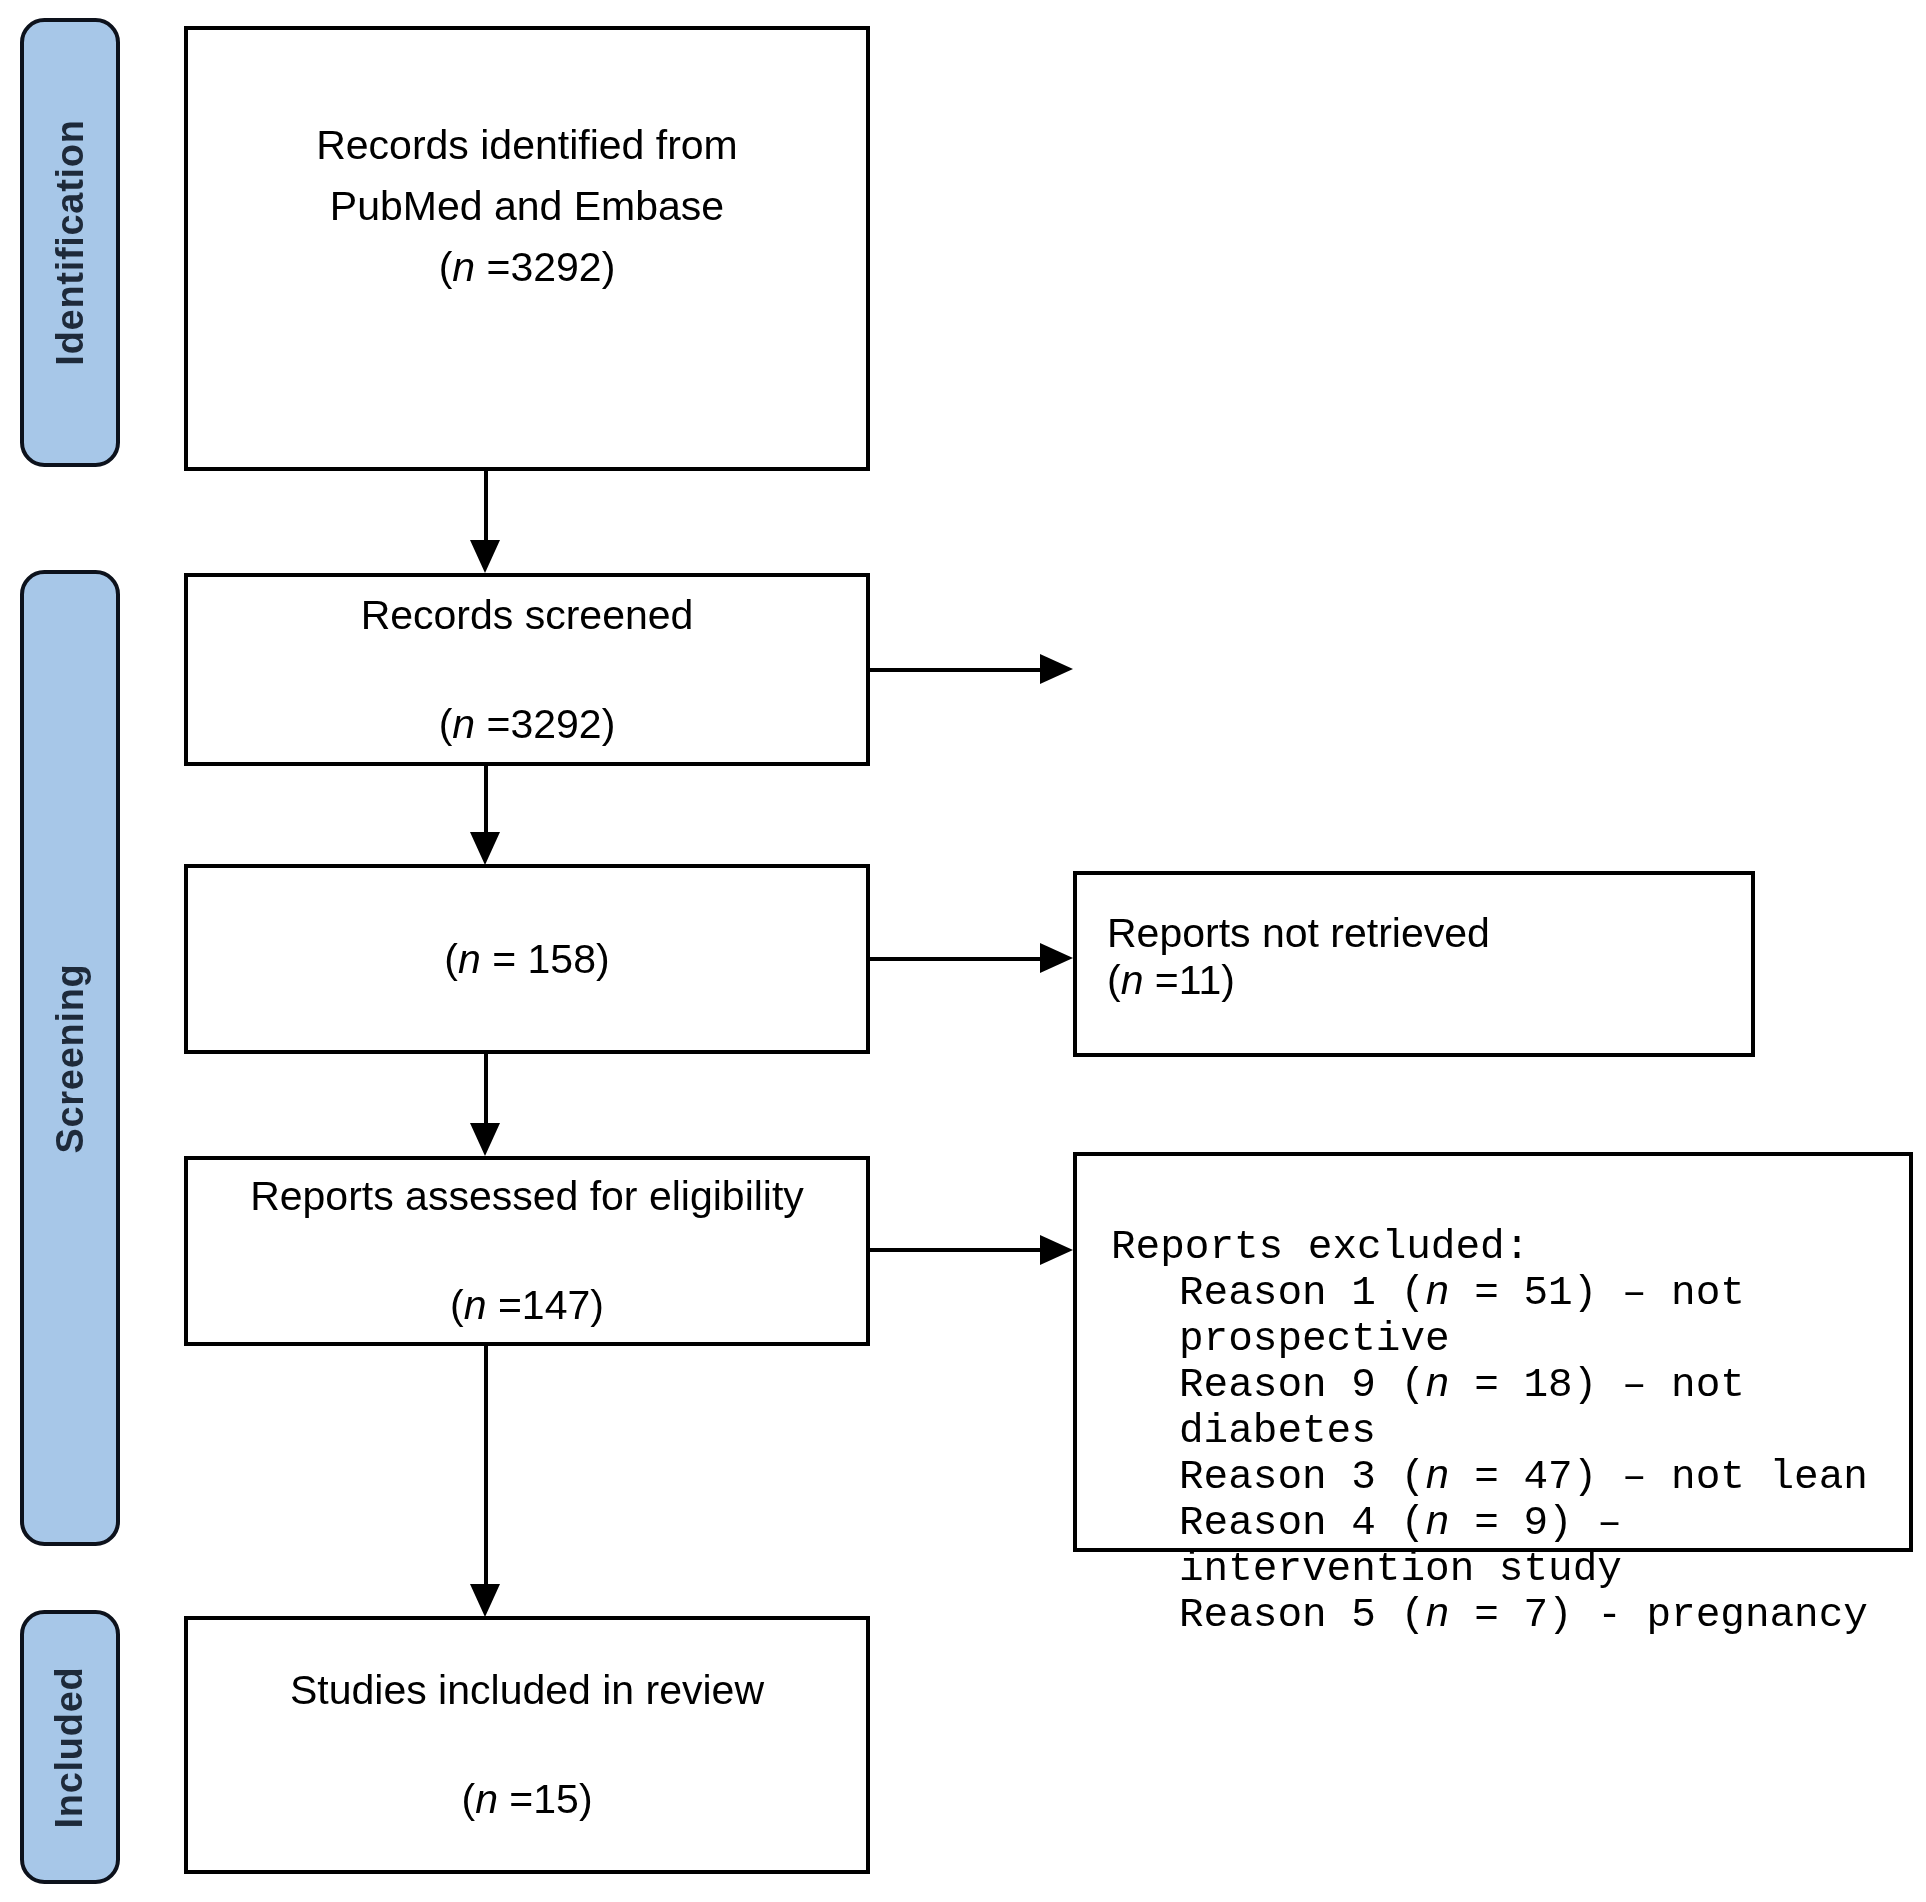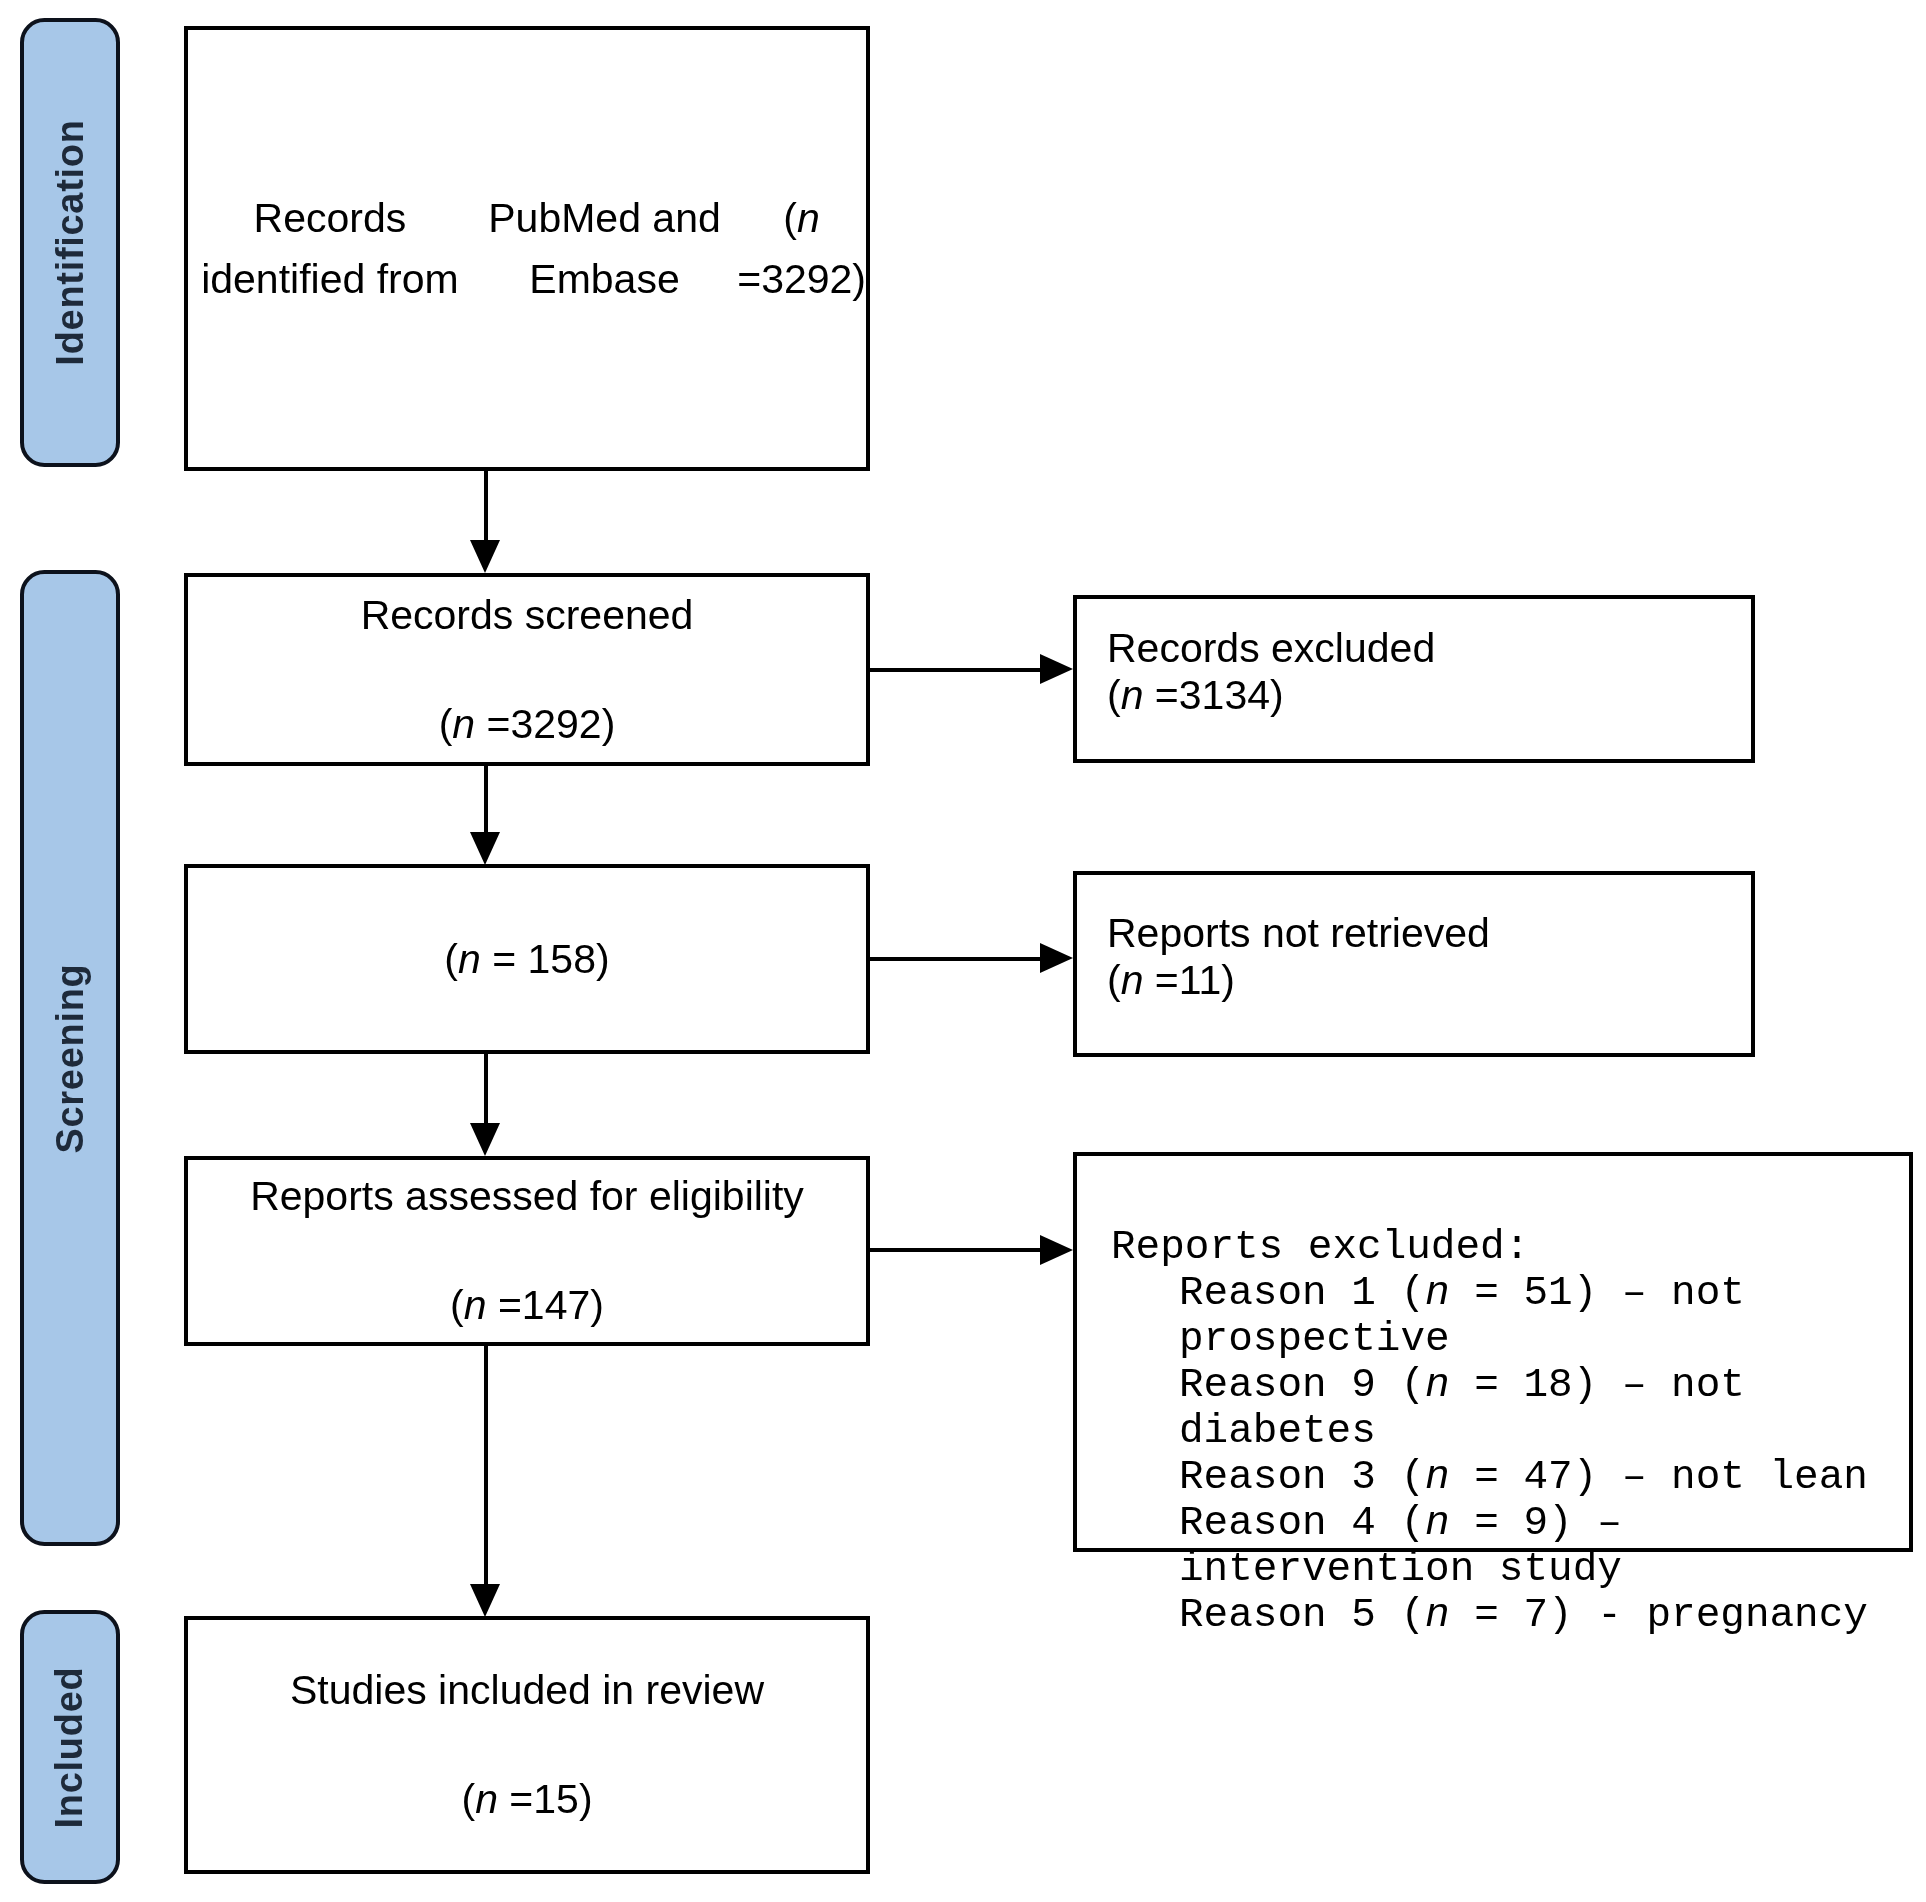--- a/index.html
+++ b/index.html
@@ -35,7 +35,7 @@
     font-size:41px;line-height:61px;
   }
   .wbox.centered{display:flex;flex-direction:column;justify-content:center;align-items:center;text-align:center;gap:48px;}
-  .wbox.toppad{display:flex;flex-direction:row;align-items:center;text-align:center;}
+  .wbox.toppad{display:flex;flex-direction:column;align-items:center;text-align:center;padding-top:85px;}
   .wbox.side{display:flex;flex-direction:column;justify-content:center;padding-left:30px;padding-bottom:13.6px;line-height:47px;}
   .wbox.reasons{padding:68px 13.6px 0 34px;line-height:46px;}
   .reason{margin-left:68px;}

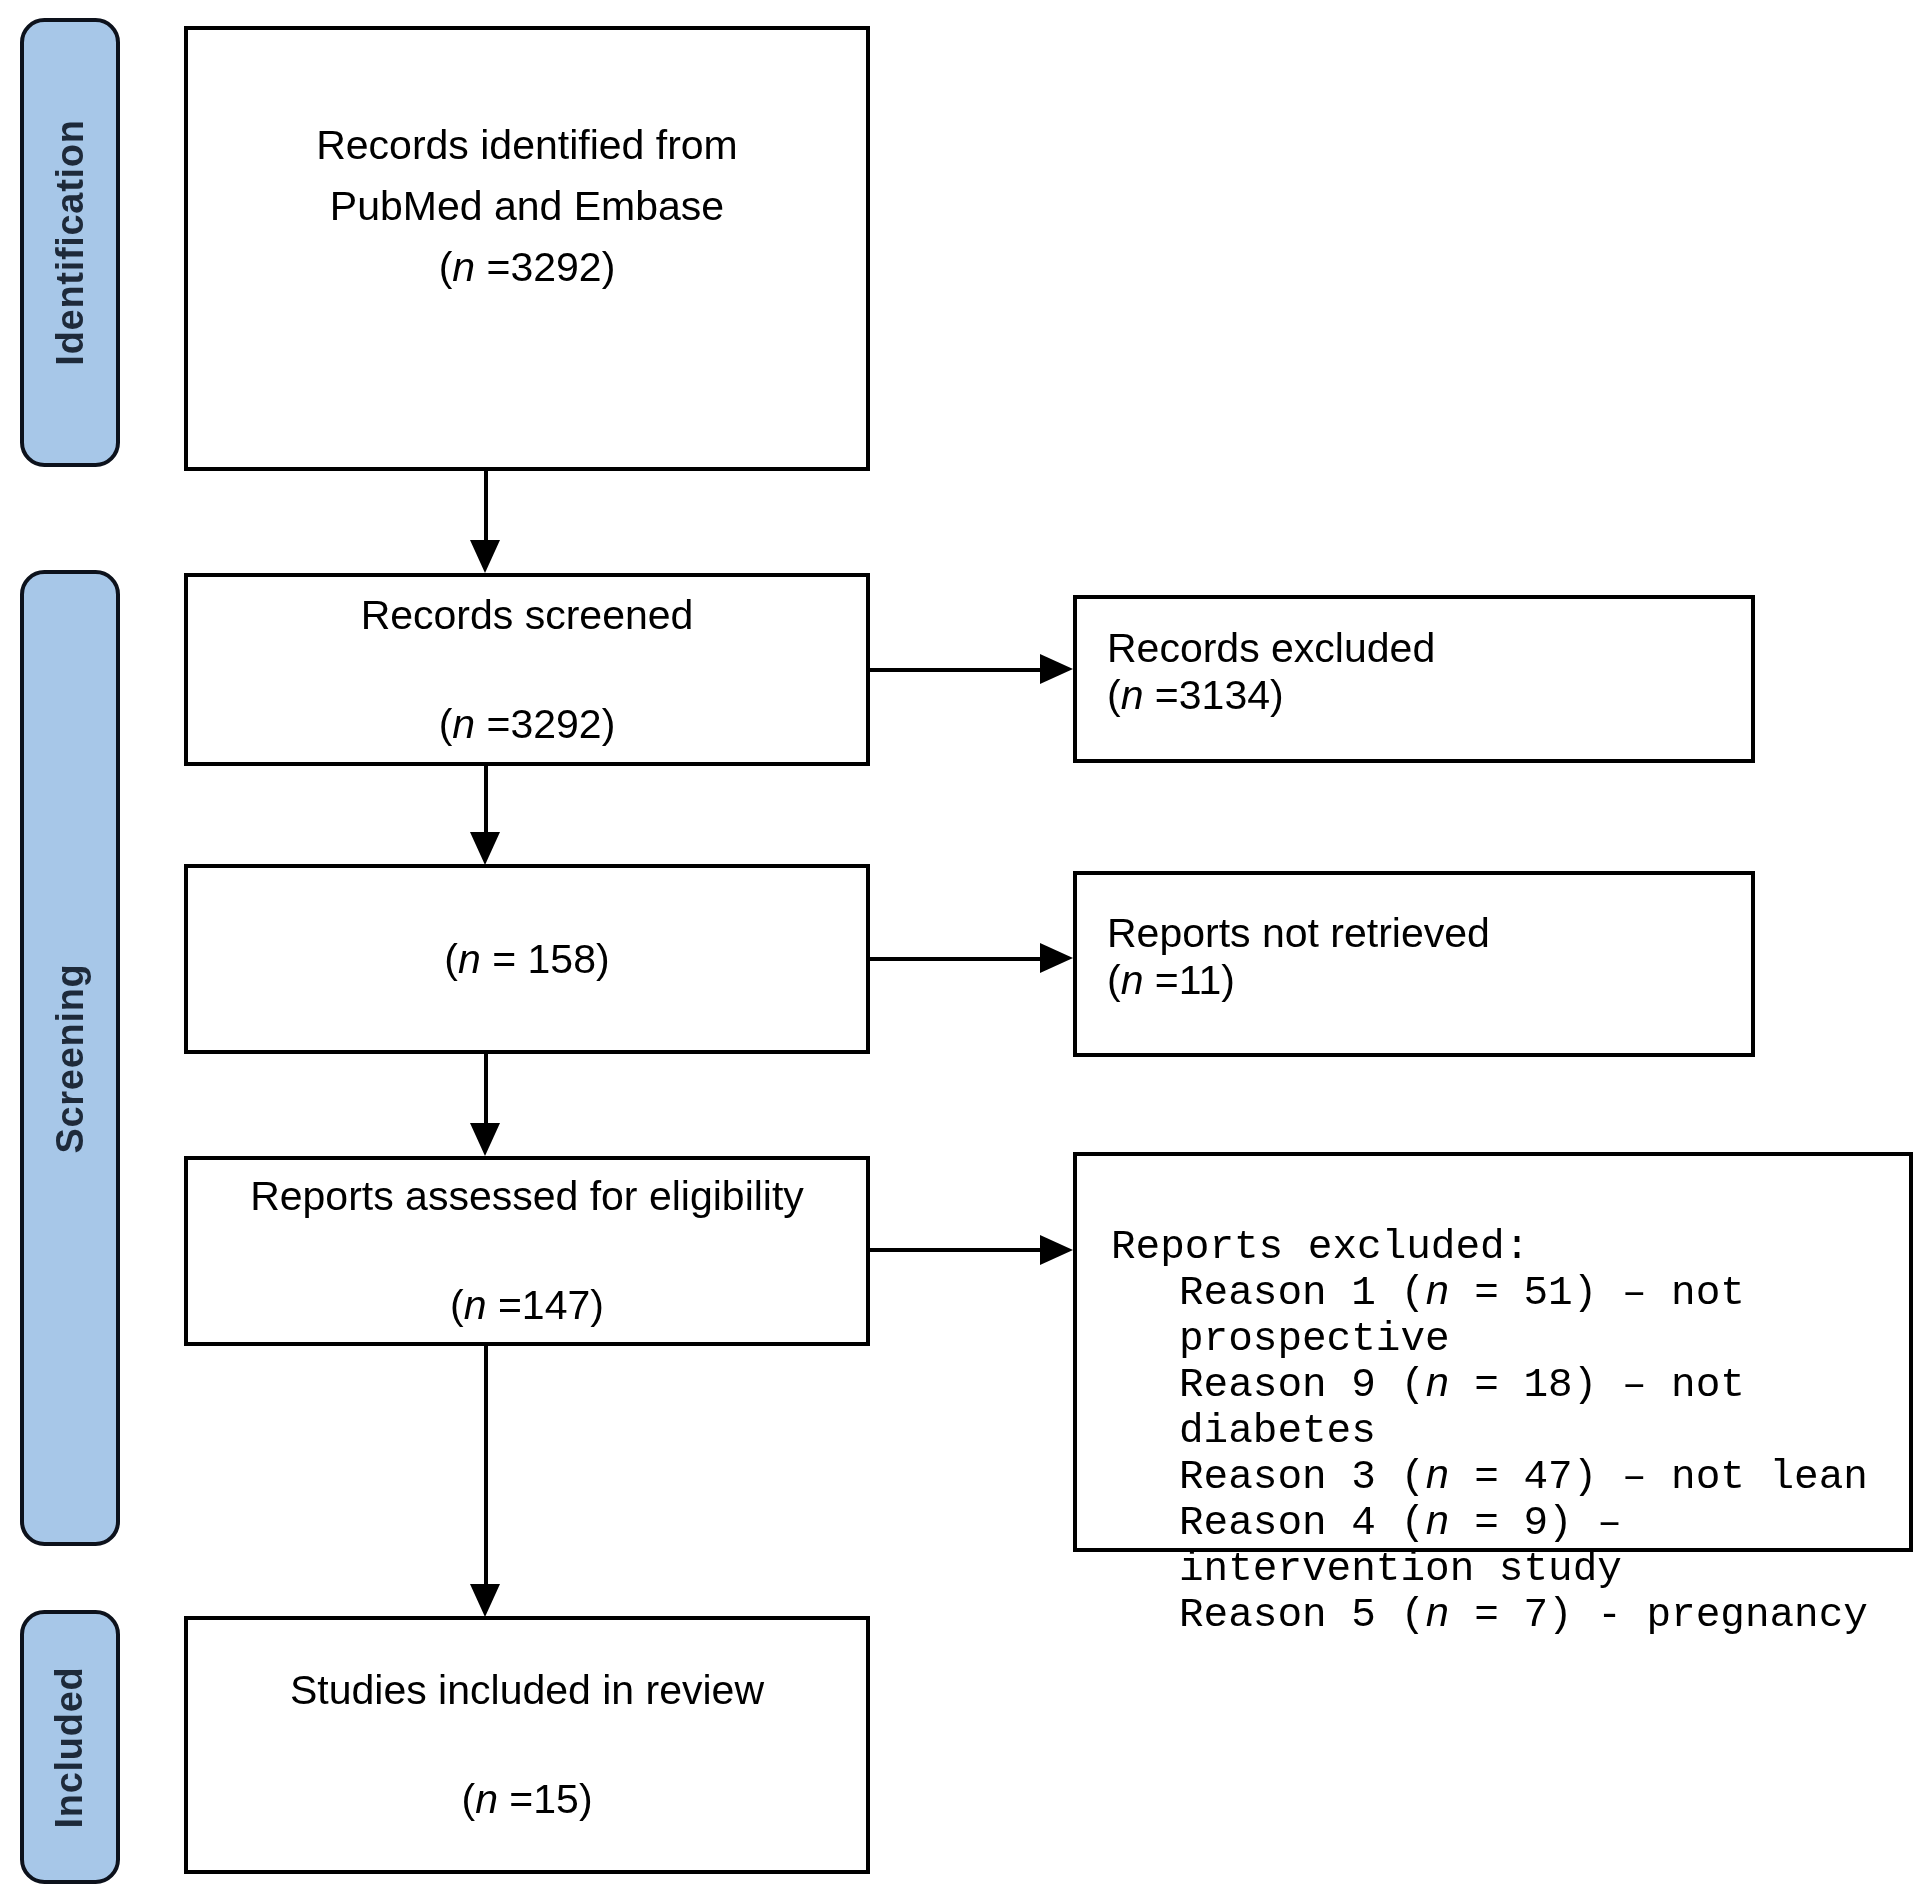--- a/index.html
+++ b/index.html
@@ -90,10 +90,6 @@
     <div><span>(</span><span class="nvar">n</span><span> =15)</span></div>
   </div>
 
-  <div class="wbox side" style="left:1073px;top:595px;width:682px;height:168px;">
-    <div>Records excluded</div>
-    <div><span>(</span><span class="nvar">n</span><span> =3134)</span></div>
-  </div>
 
   <div class="wbox side" style="left:1073px;top:871px;width:682px;height:186px;">
     <div>Reports not retrieved</div>

